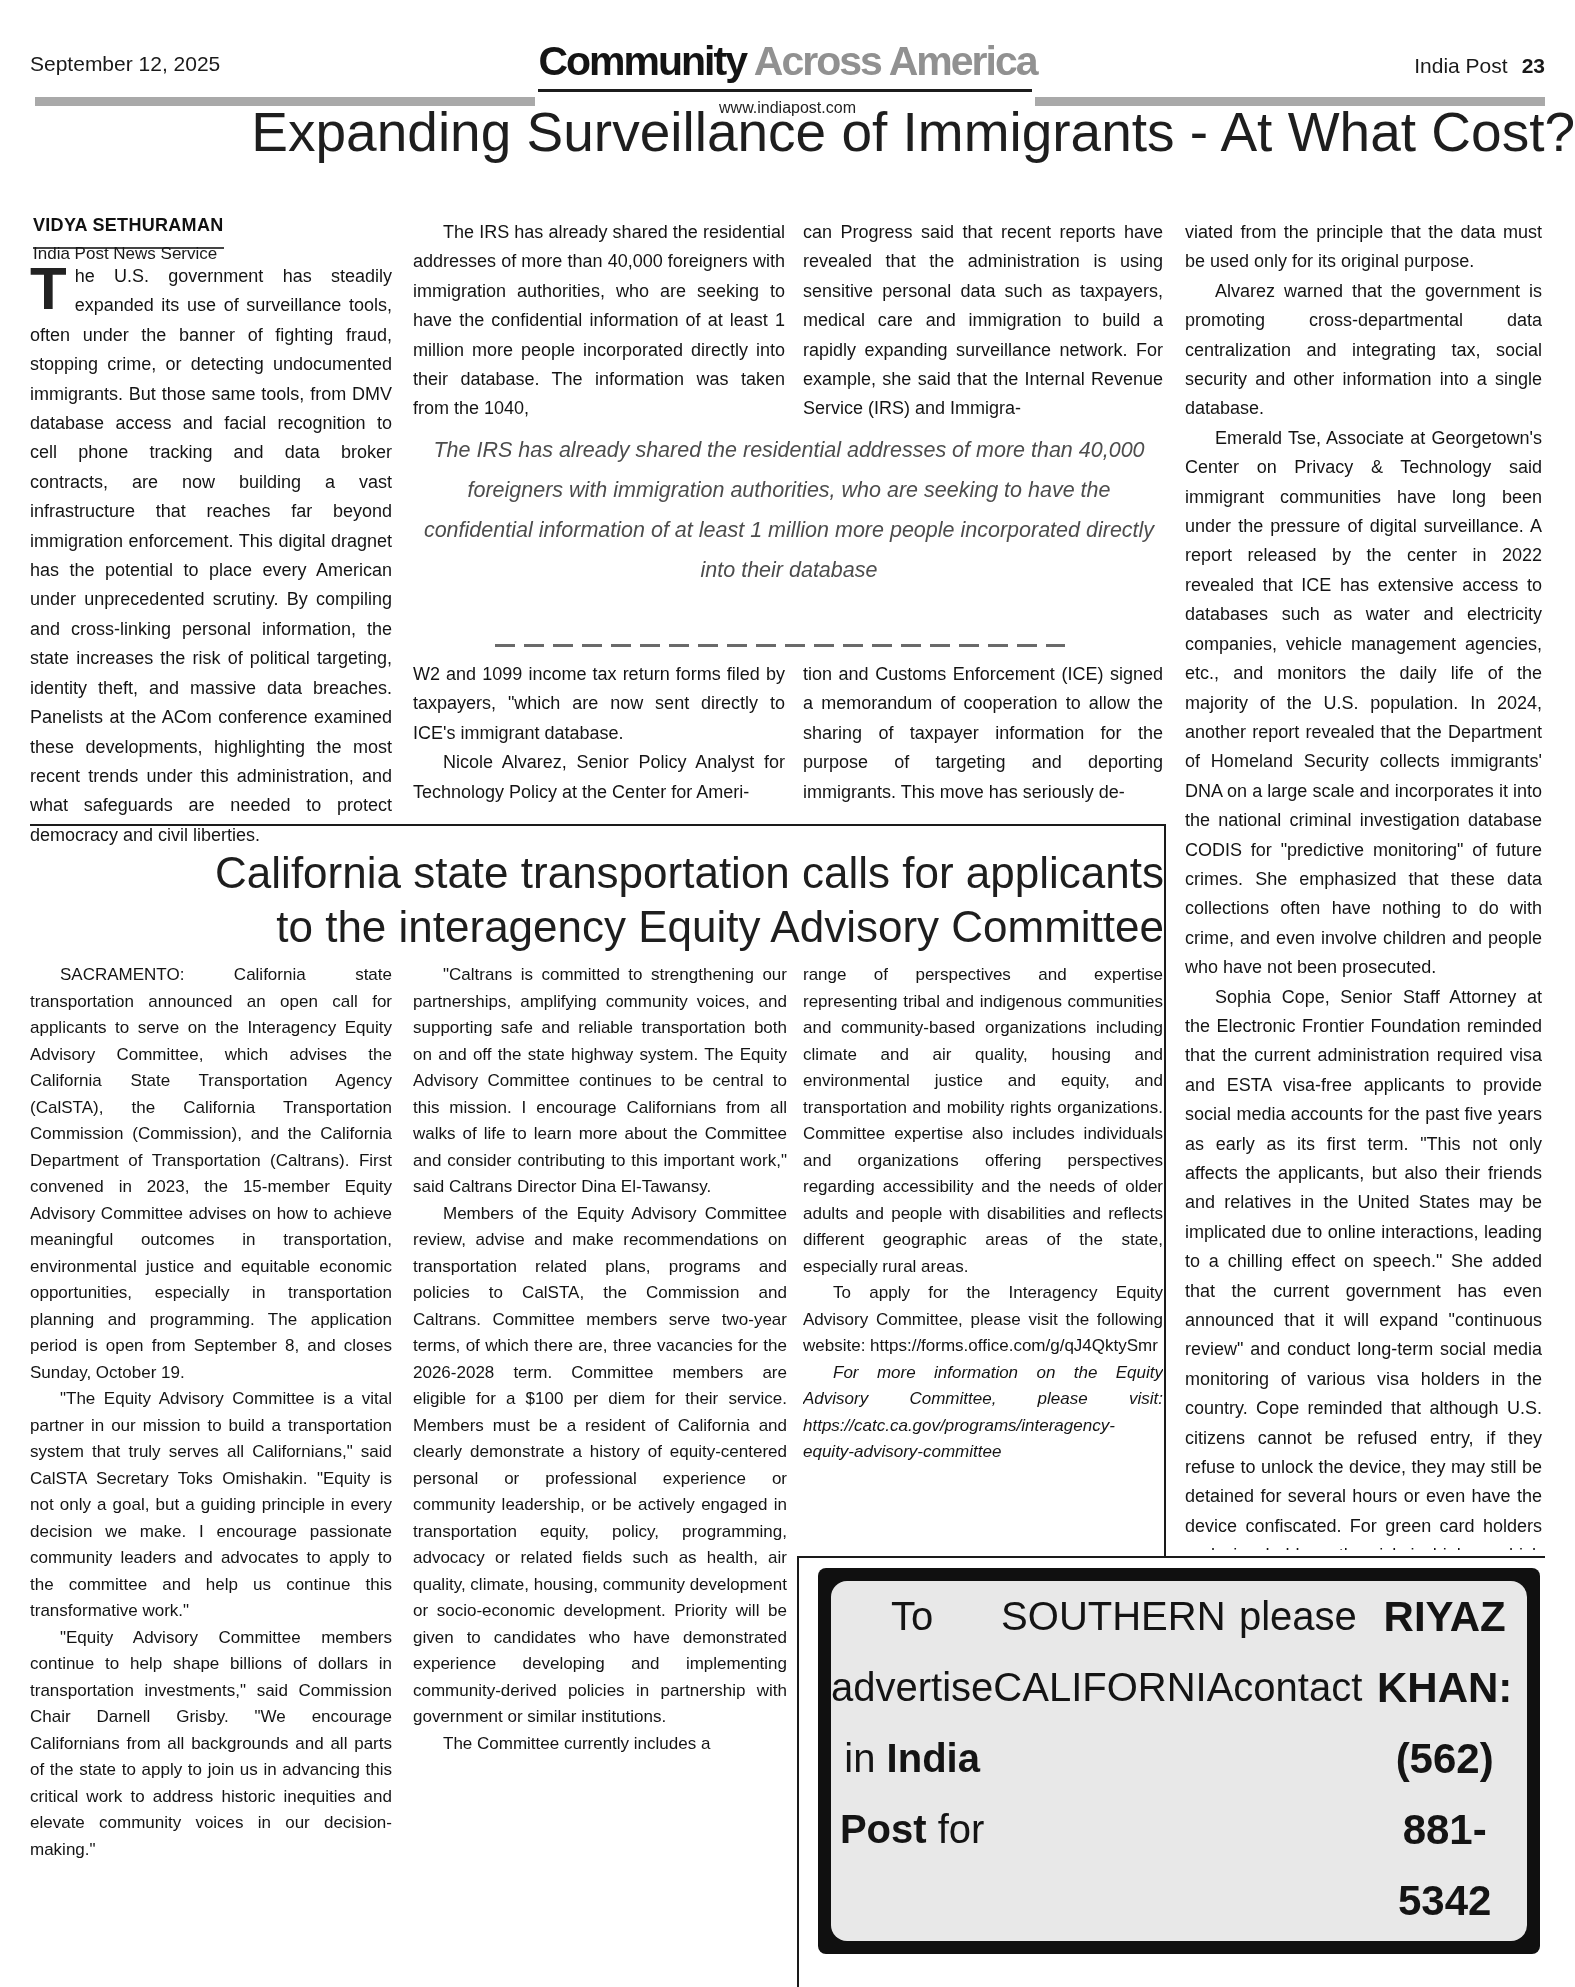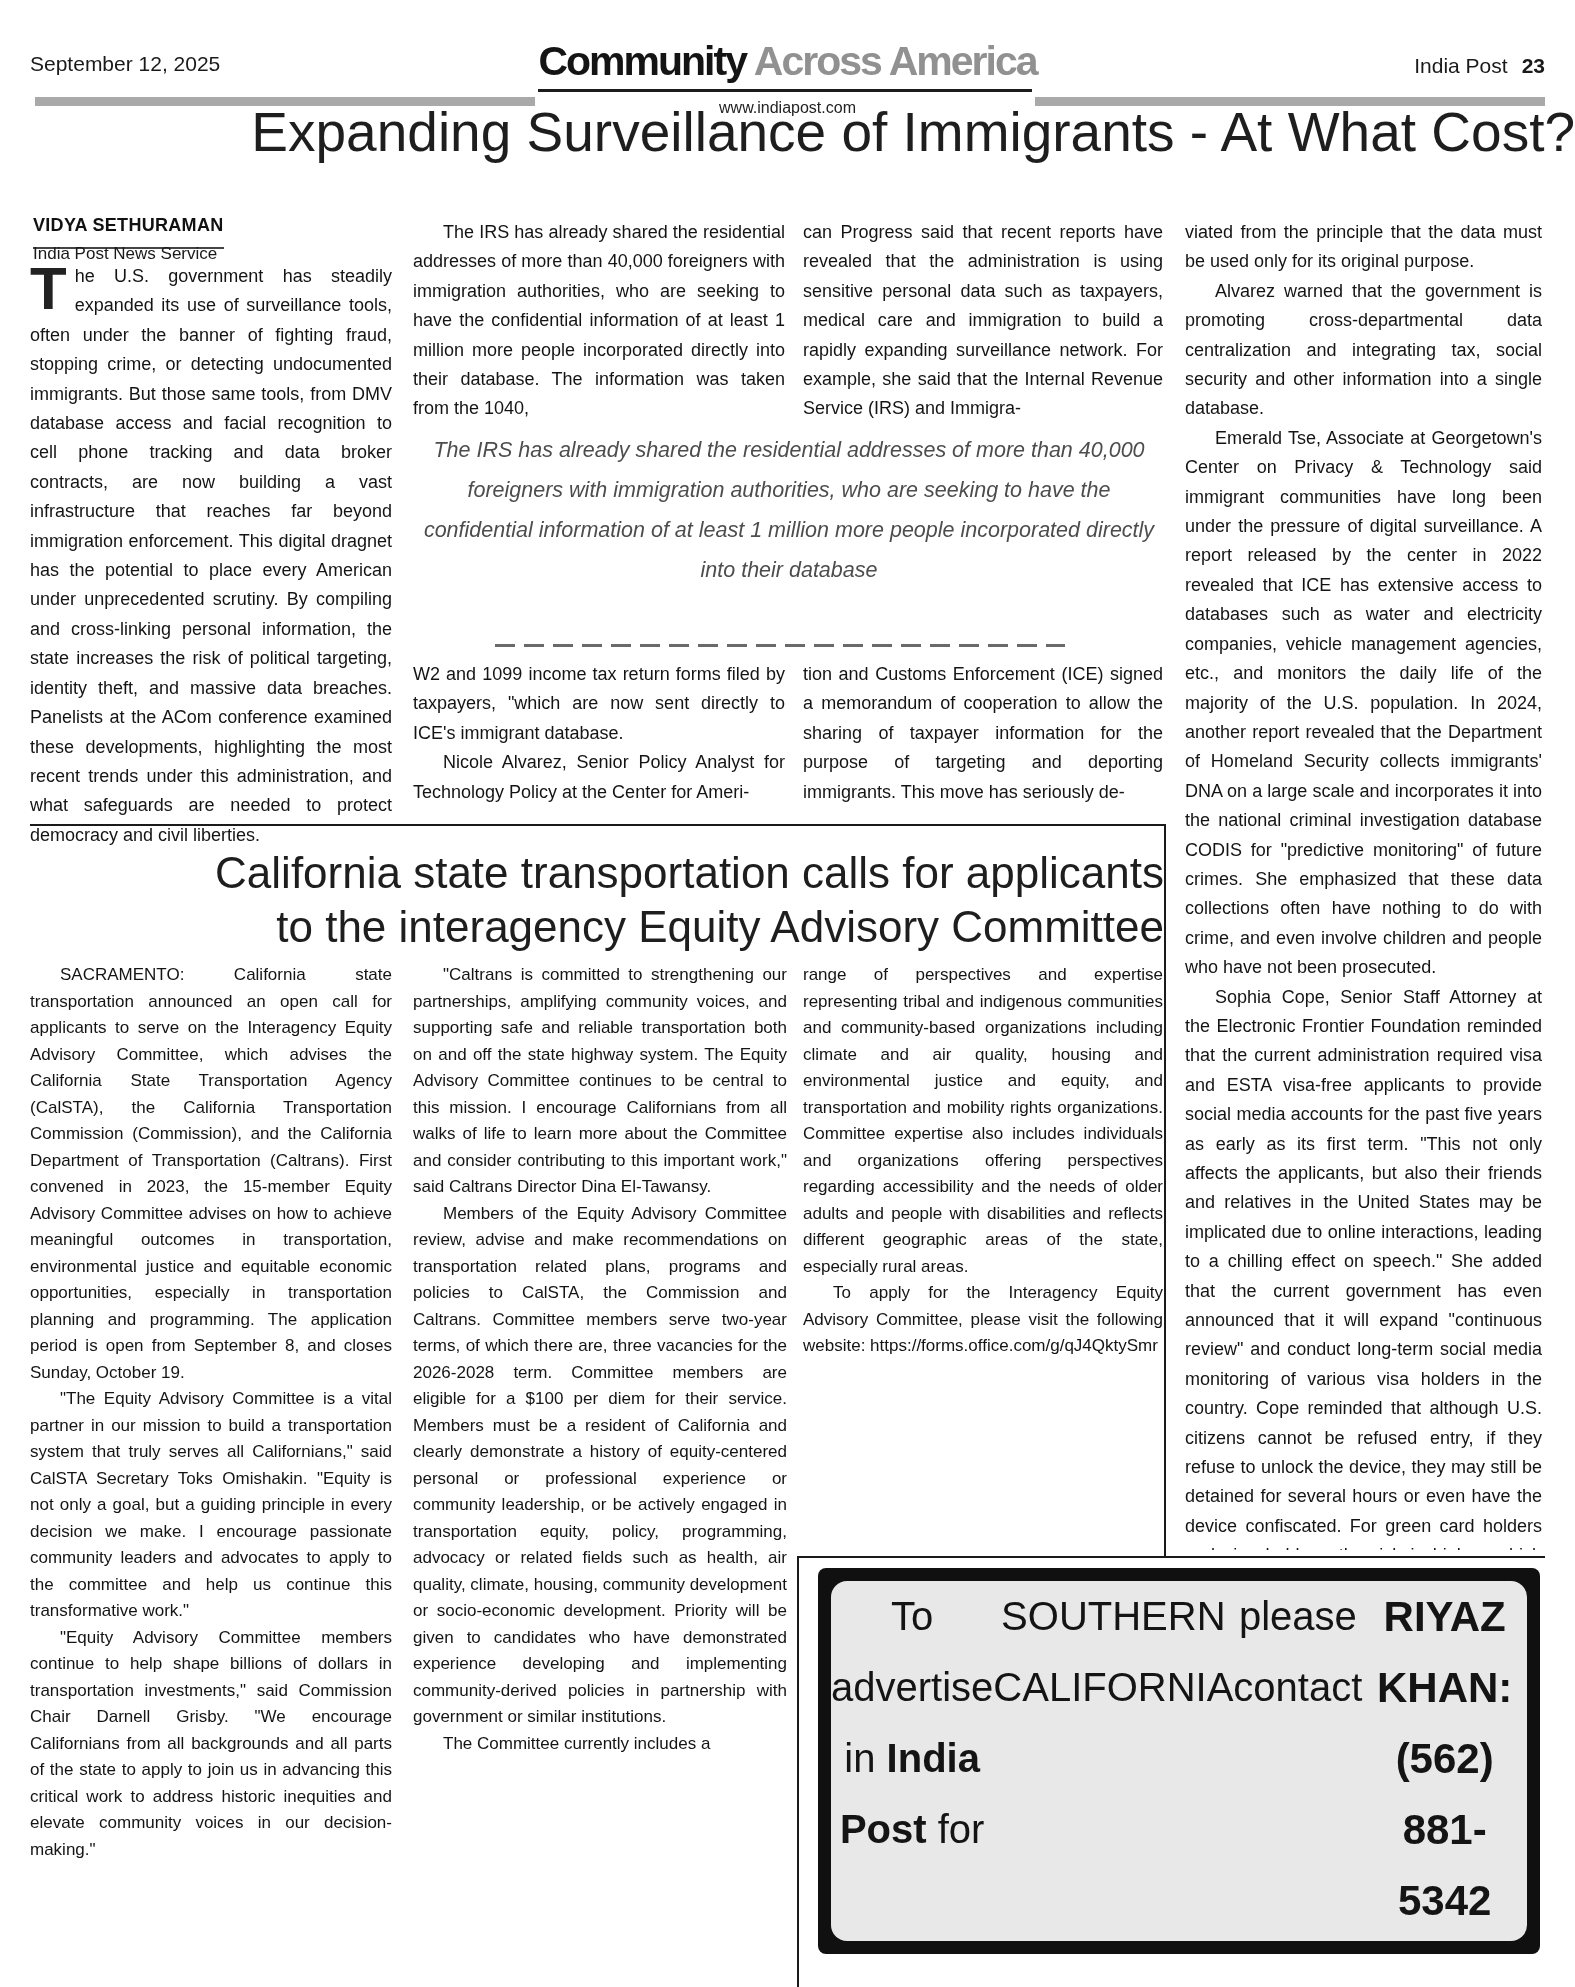--- a/index.html
+++ b/index.html
@@ -129,6 +129,7 @@
   <div class="abs body2" style="left:803px;top:962px;width:360px;height:578px;overflow:hidden;">
     <p>range of perspectives and expertise representing tribal and indigenous communities and community-based organizations including climate and air quality, housing and environmental justice and equity, and transportation and mobility rights organizations. Committee expertise also includes individuals and organizations offering perspectives regarding accessibility and the needs of older adults and people with disabilities and reflects different geographic areas of the state, especially rural areas.</p>
     <p class="ind">To apply for the Interagency Equity Advisory Committee, please visit the following website: https://forms.office.com/g/qJ4QktySmr</p>
+    <p class="ind italic">For more information on the Equity Advisory Committee, please visit: https://catc.ca.gov/programs/interagency-equity-advisory-committee</p>
   </div>
 
   <div class="abs ad-outer">

